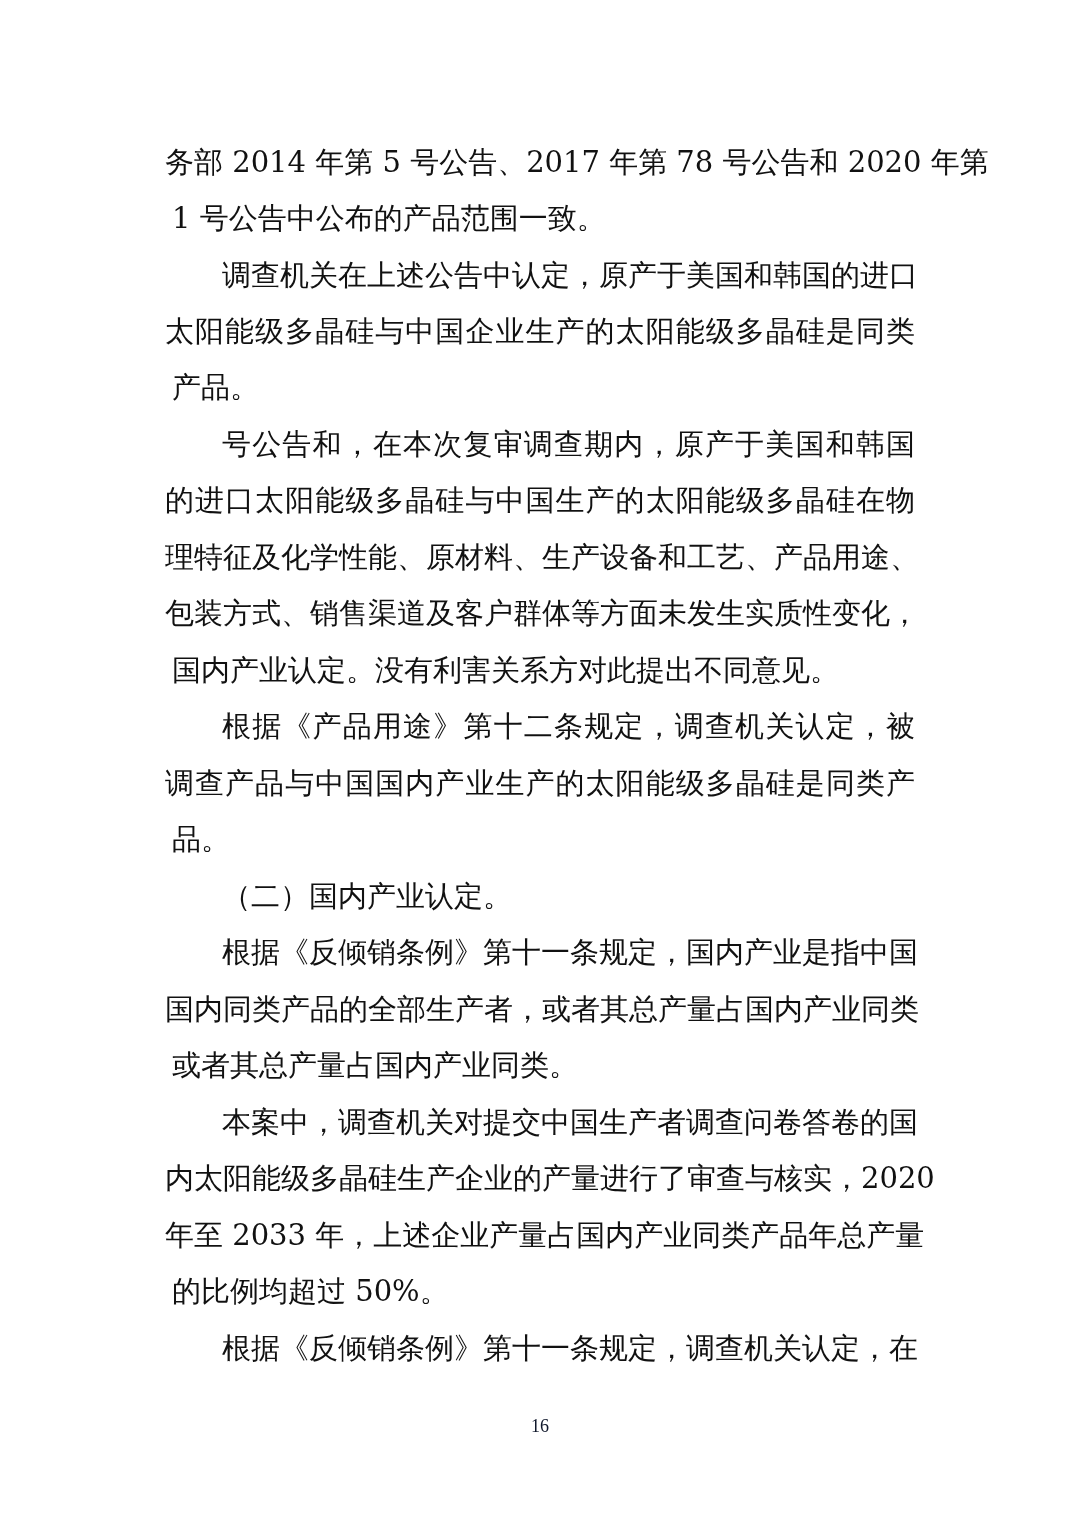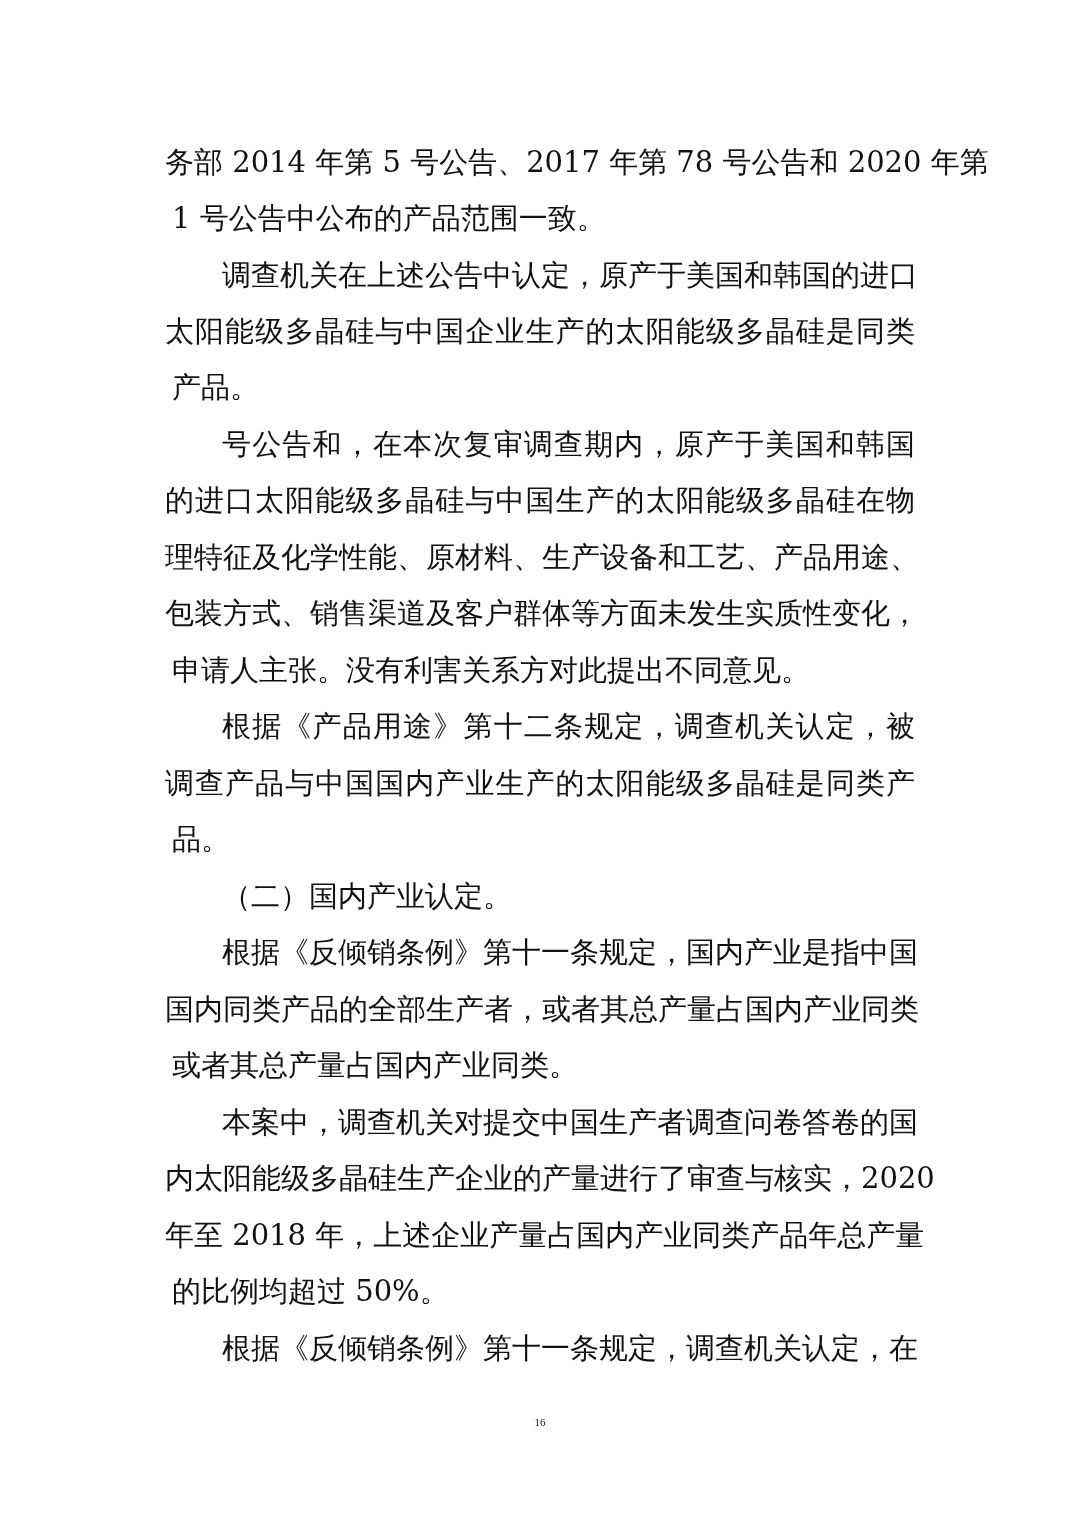--- a/index.html
+++ b/index.html
@@ -37,7 +37,7 @@
   <div class="line" style="top:480px">的进口太阳能级多晶硅与中国生产的太阳能级多晶硅在物</div>
   <div class="line" style="top:537px">理特征及化学性能、原材料、生产设备和工艺、产品用途、</div>
   <div class="line" style="top:593px">包装方式、销售渠道及客户群体等方面未发生实质性变化，</div>
-  <div class="line last" style="top:650px">申请人主张。没有利害关系方对此提出不同意见。</div>
+  <div class="line last" style="top:650px">国内产业认定。没有利害关系方对此提出不同意见。</div>
 
   <div class="line indent" style="top:706px">根据《产品用途》第十二条规定，调查机关认定，被</div>
   <div class="line" style="top:763px">调查产品与中国国内产业生产的太阳能级多晶硅是同类产</div>

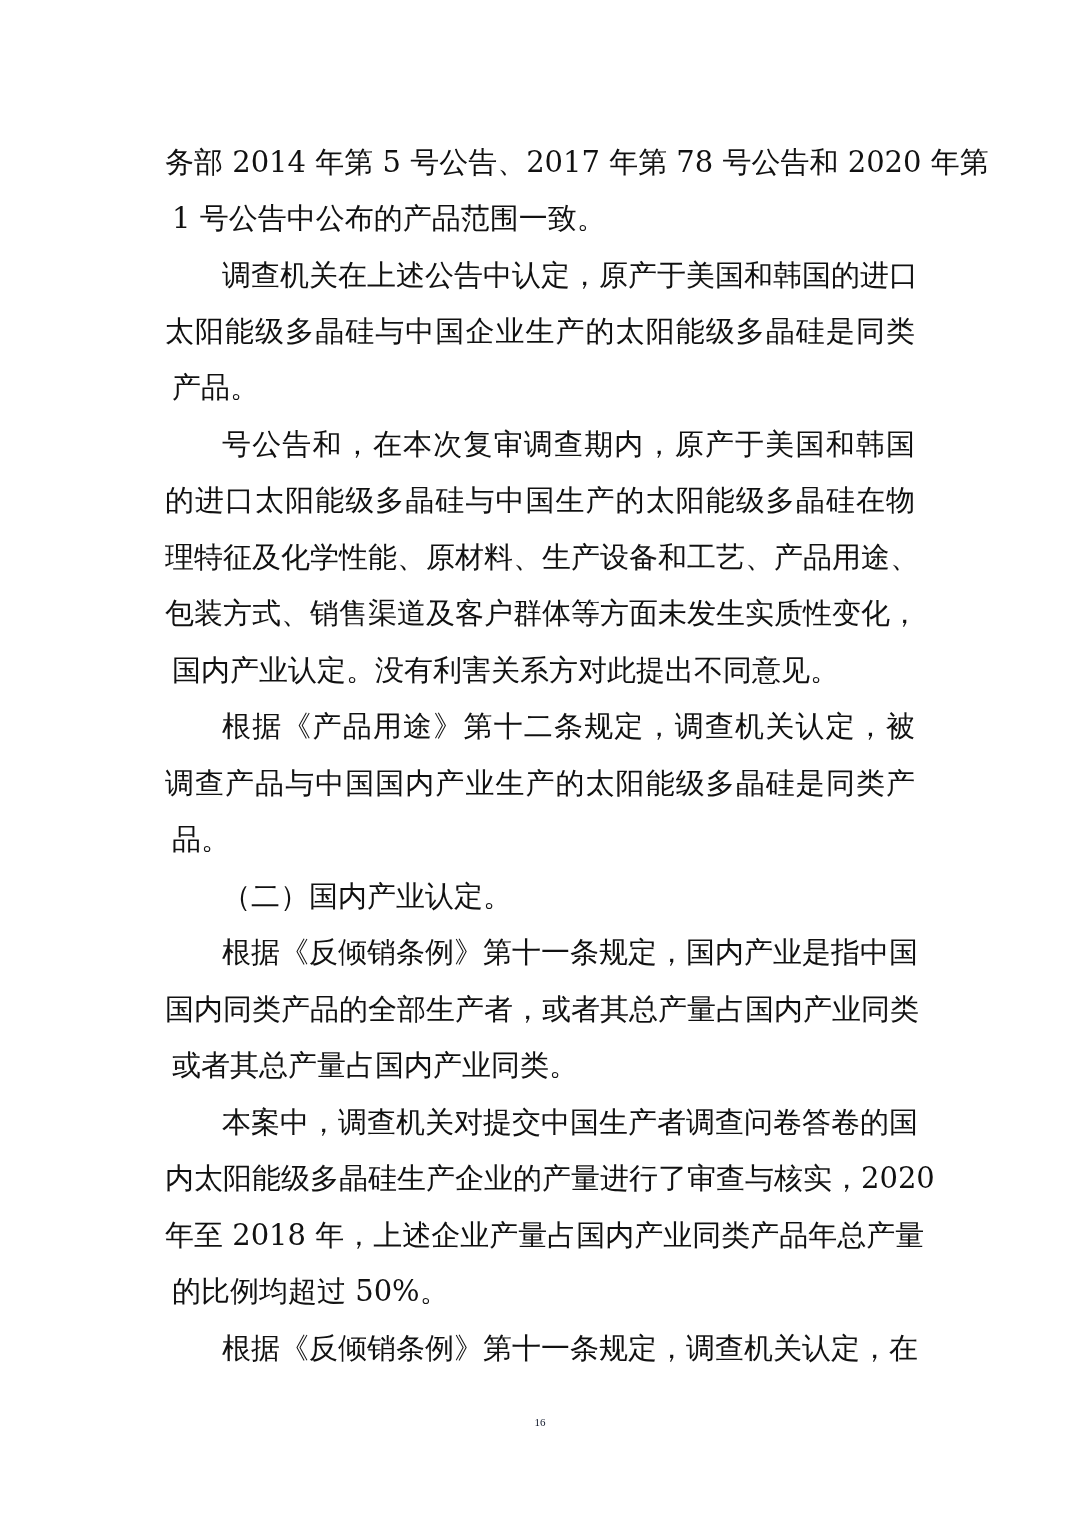--- a/index.html
+++ b/index.html
@@ -51,7 +51,7 @@
 
   <div class="line indent" style="top:1102px">本案中，调查机关对提交中国生产者调查问卷答卷的国</div>
   <div class="line" style="top:1158px">内太阳能级多晶硅生产企业的产量进行了审查与核实，2020</div>
-  <div class="line" style="top:1215px">年至 2018 年，上述企业产量占国内产业同类产品年总产量</div>
+  <div class="line" style="top:1215px">年至 2033 年，上述企业产量占国内产业同类产品年总产量</div>
   <div class="line last" style="top:1271px">的比例均超过 50%。</div>
 
   <div class="line indent" style="top:1328px">根据《反倾销条例》第十一条规定，调查机关认定，在</div>

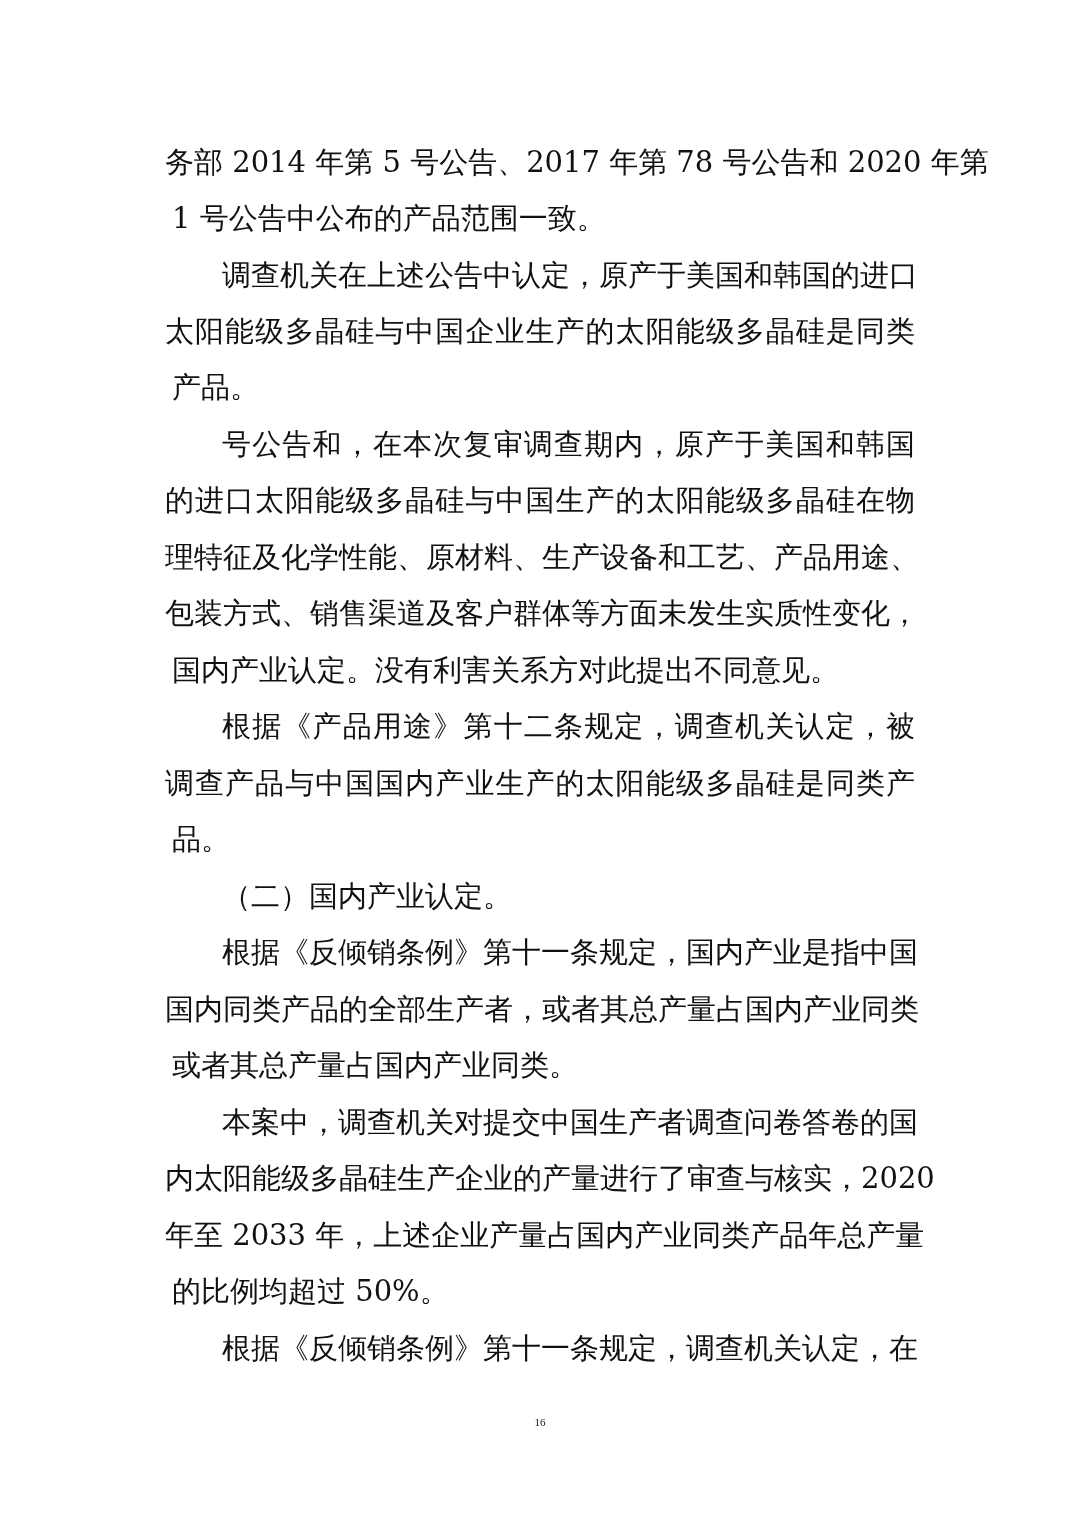--- a/index.html
+++ b/index.html
@@ -18,7 +18,7 @@
   .line.heading { font-weight: normal; text-align-last: left; }
   .pagenum {
     position: absolute; top: 1416px; left: 0; width: 1080px; text-align: center;
-    font-size: 11px; font-family: "Liberation Serif", serif; color: #0f172a;
+    font-size: 18px; font-family: "Liberation Serif", serif; color: #0f172a;
   }
 </style>
 </head>

